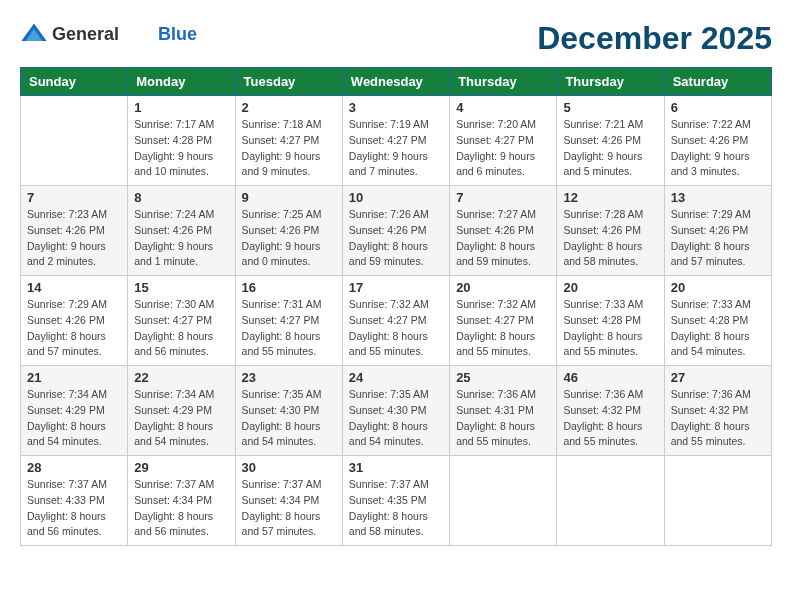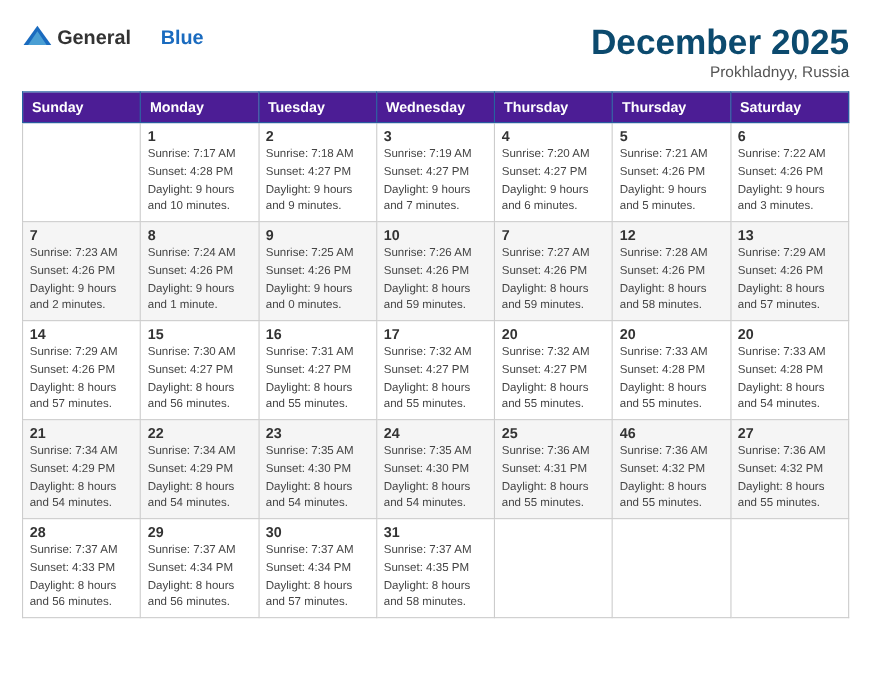--- a/index.html
+++ b/index.html
@@ -99,7 +99,7 @@
       <polygon points="20,12 32,30 8,30" fill="#4a9fd4"></polygon>
     </svg>
     <div>
-      <div style="display:flex; gap:0px;">
+      <div style="display:flex; gap:12px;">
         <span class="logo-text-general">General</span>
         <span class="logo-text-blue">Blue</span>
       </div>

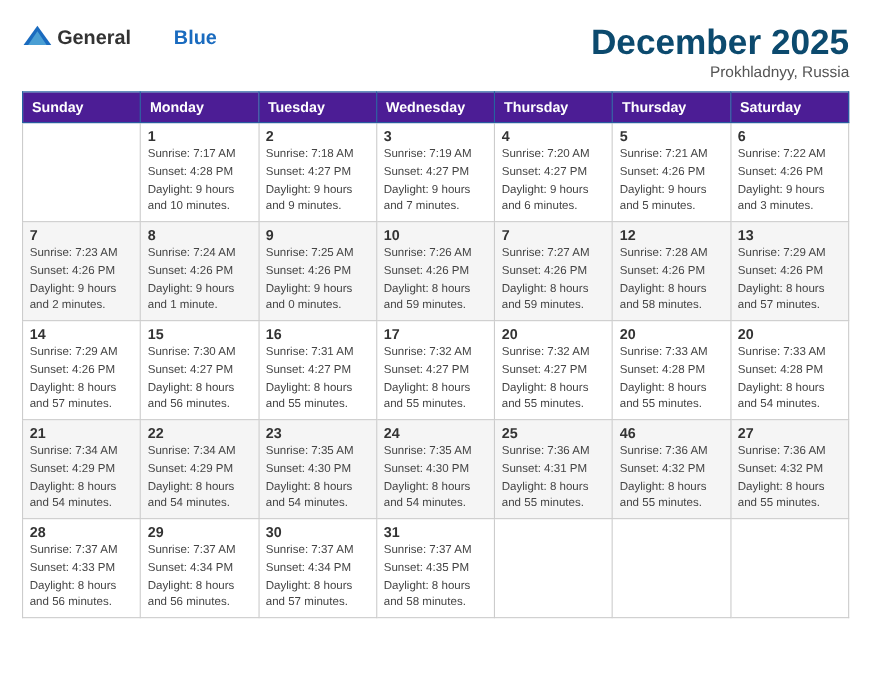--- a/index.html
+++ b/index.html
@@ -107,7 +107,6 @@
   </div>
   <div class="title-area">
     <div class="month-title">December 2025</div>
-    <div class="location">Prokhladnyy, Russia</div>
   </div>
 </div>
 

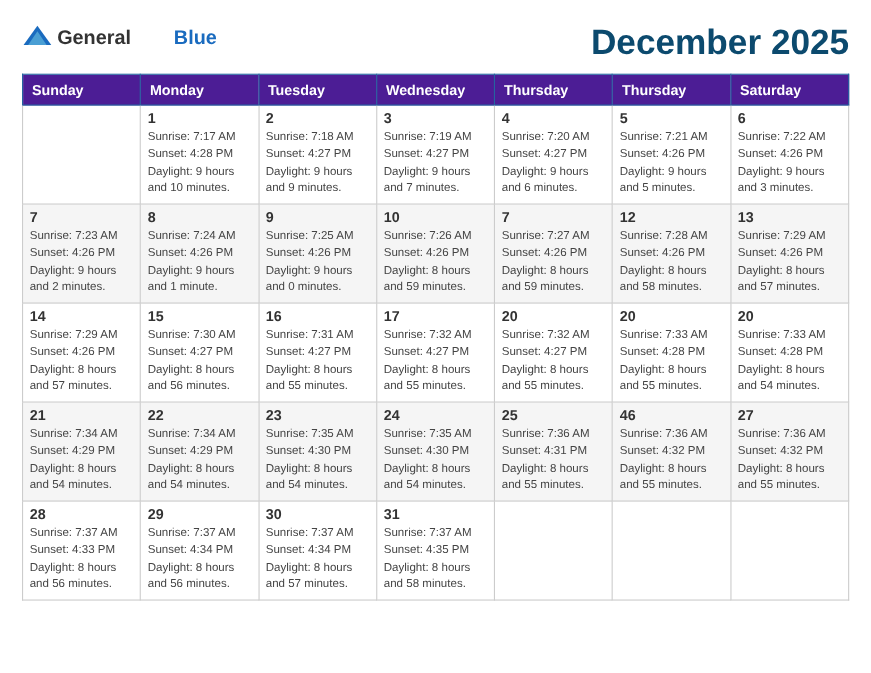--- a/index.html
+++ b/index.html
@@ -54,7 +54,7 @@
       border: 1px solid #ccc;
     }
     .calendar th {
-      background-color: #4c1d95;
+      background-color: #15803d;
       color: #fff;
       text-align: left;
       padding: 6px 8px;

